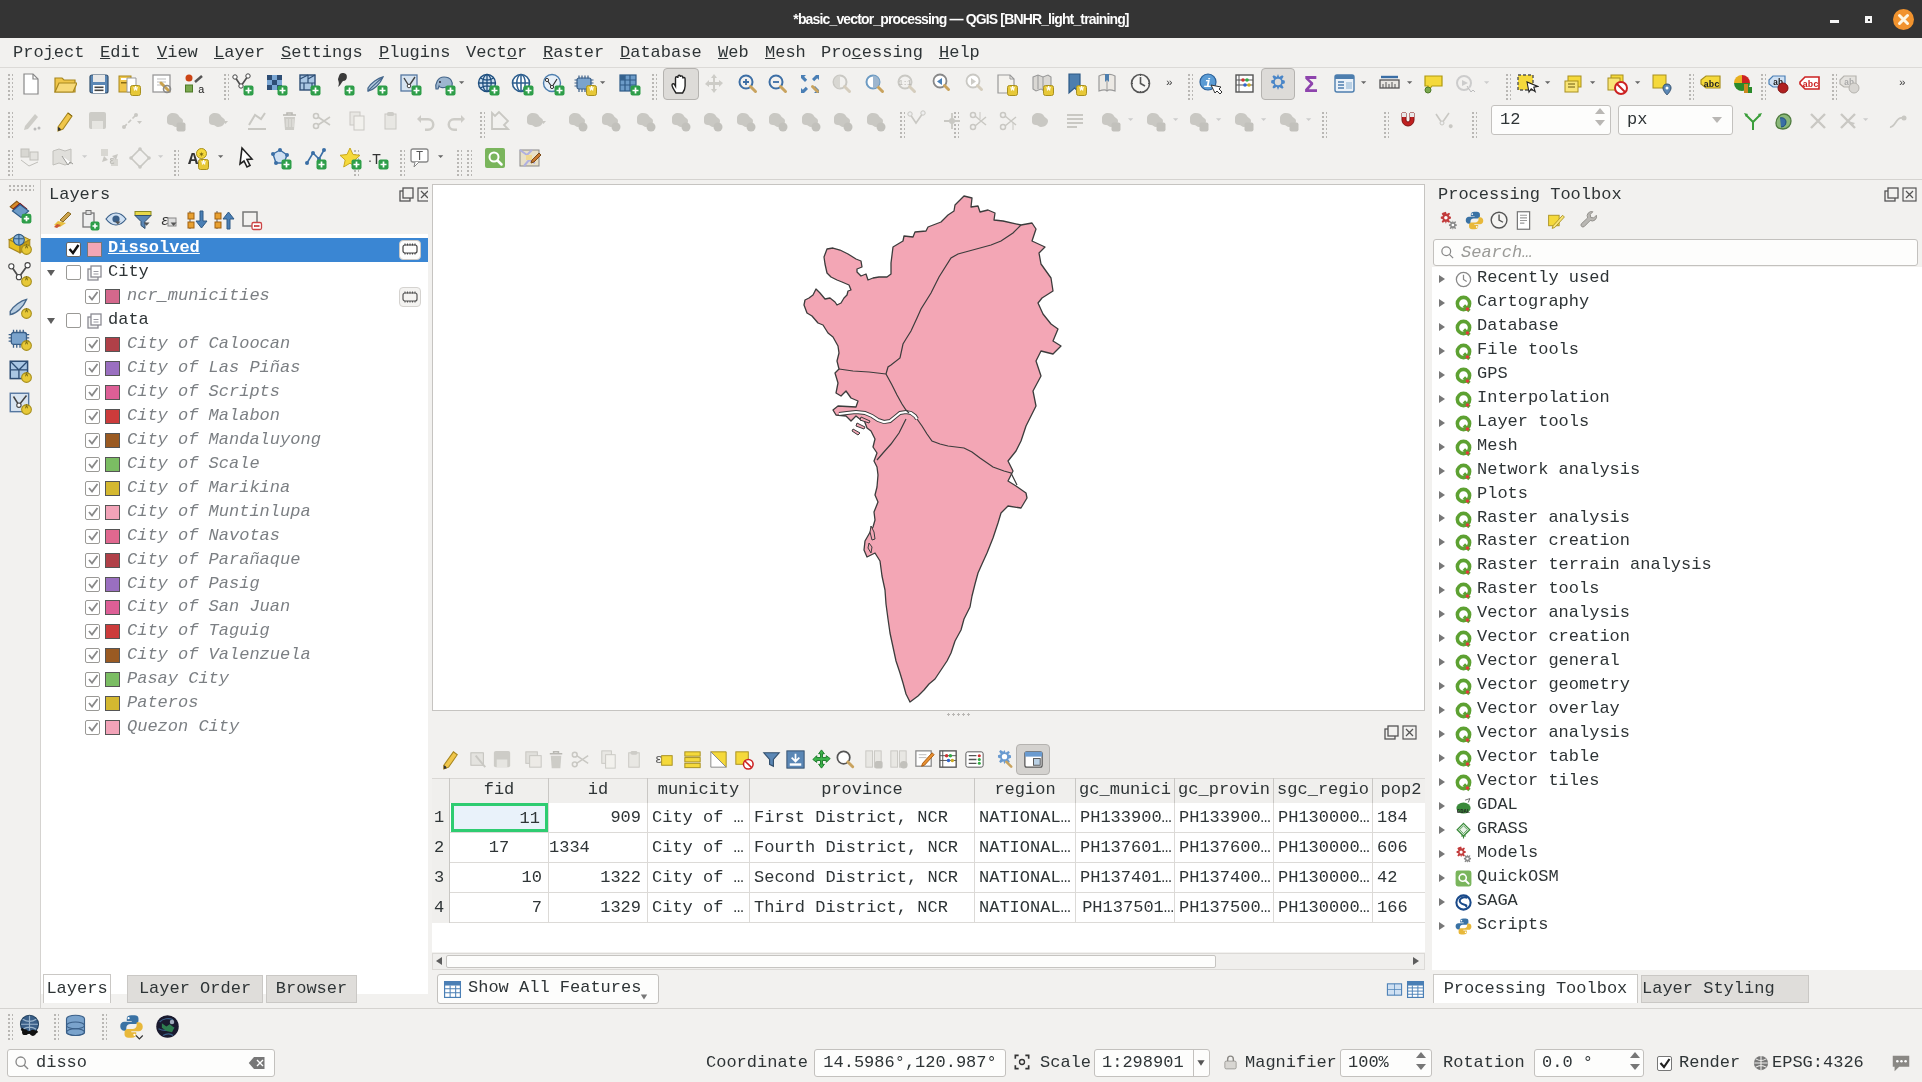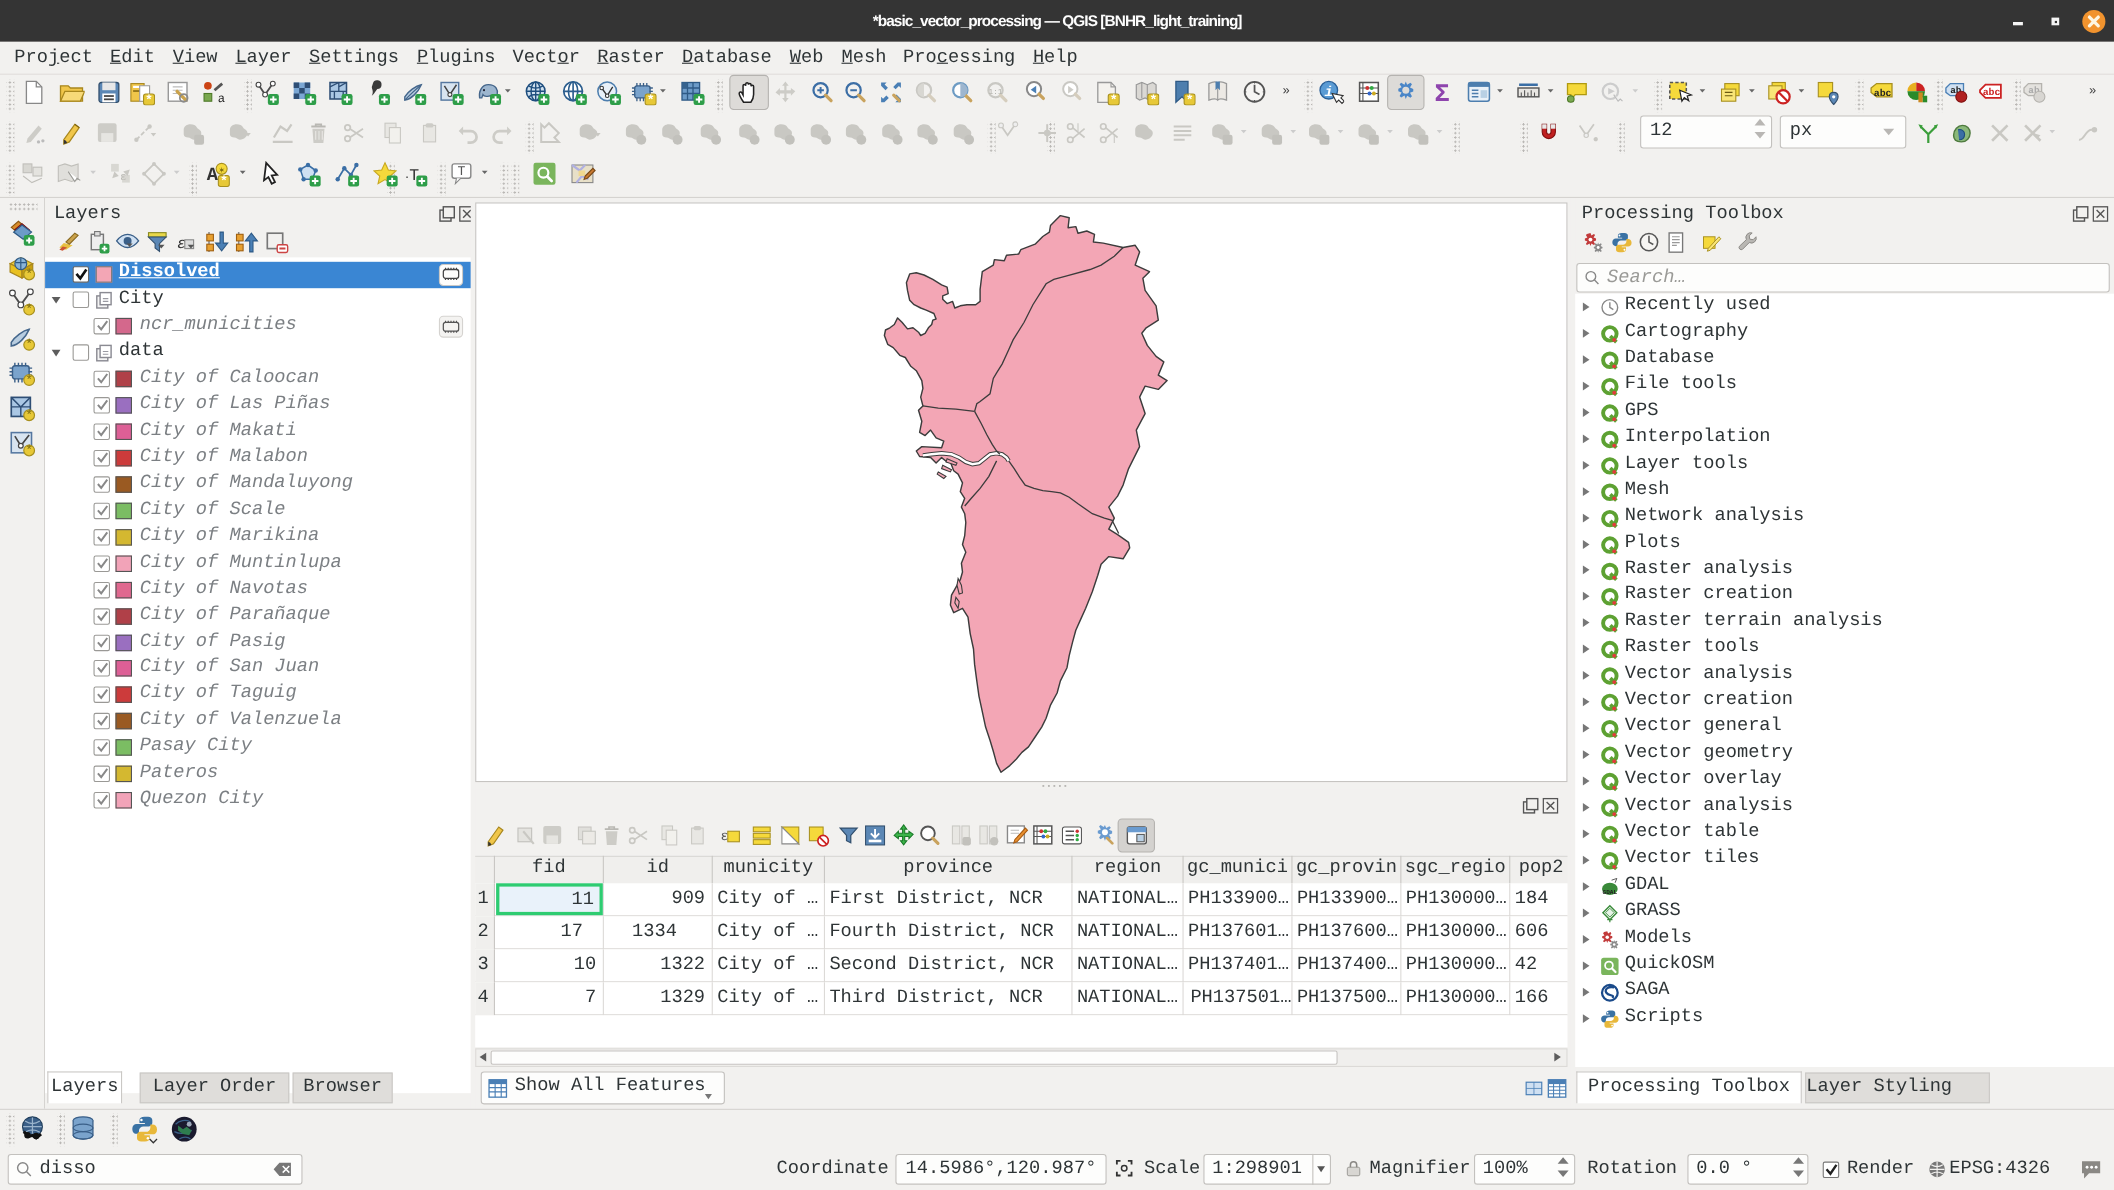--- a/index.html
+++ b/index.html
@@ -826,7 +826,7 @@
     <path d="M3 7l3 3.5L11.5 3" stroke="#888" stroke-width="1.8" fill="none"></path>
   </svg>
 <div class="sw" style="left:105px;top:385px;background:#dd5f96"></div>
-<div class="abs" style="left:127px;top:382px;font-style:italic;color:#7b7f83">City of Makati</div>
+<div class="abs" style="left:127px;top:382px;font-style:italic;color:#7b7f83">City of Scripts</div>
 <div class="cb" style="left:85px;top:409px"></div>
 <svg class="ic" style="left:86px;top:409px" width="14" height="14" viewBox="0 0 14 14">
     <path d="M3 7l3 3.5L11.5 3" stroke="#888" stroke-width="1.8" fill="none"></path>

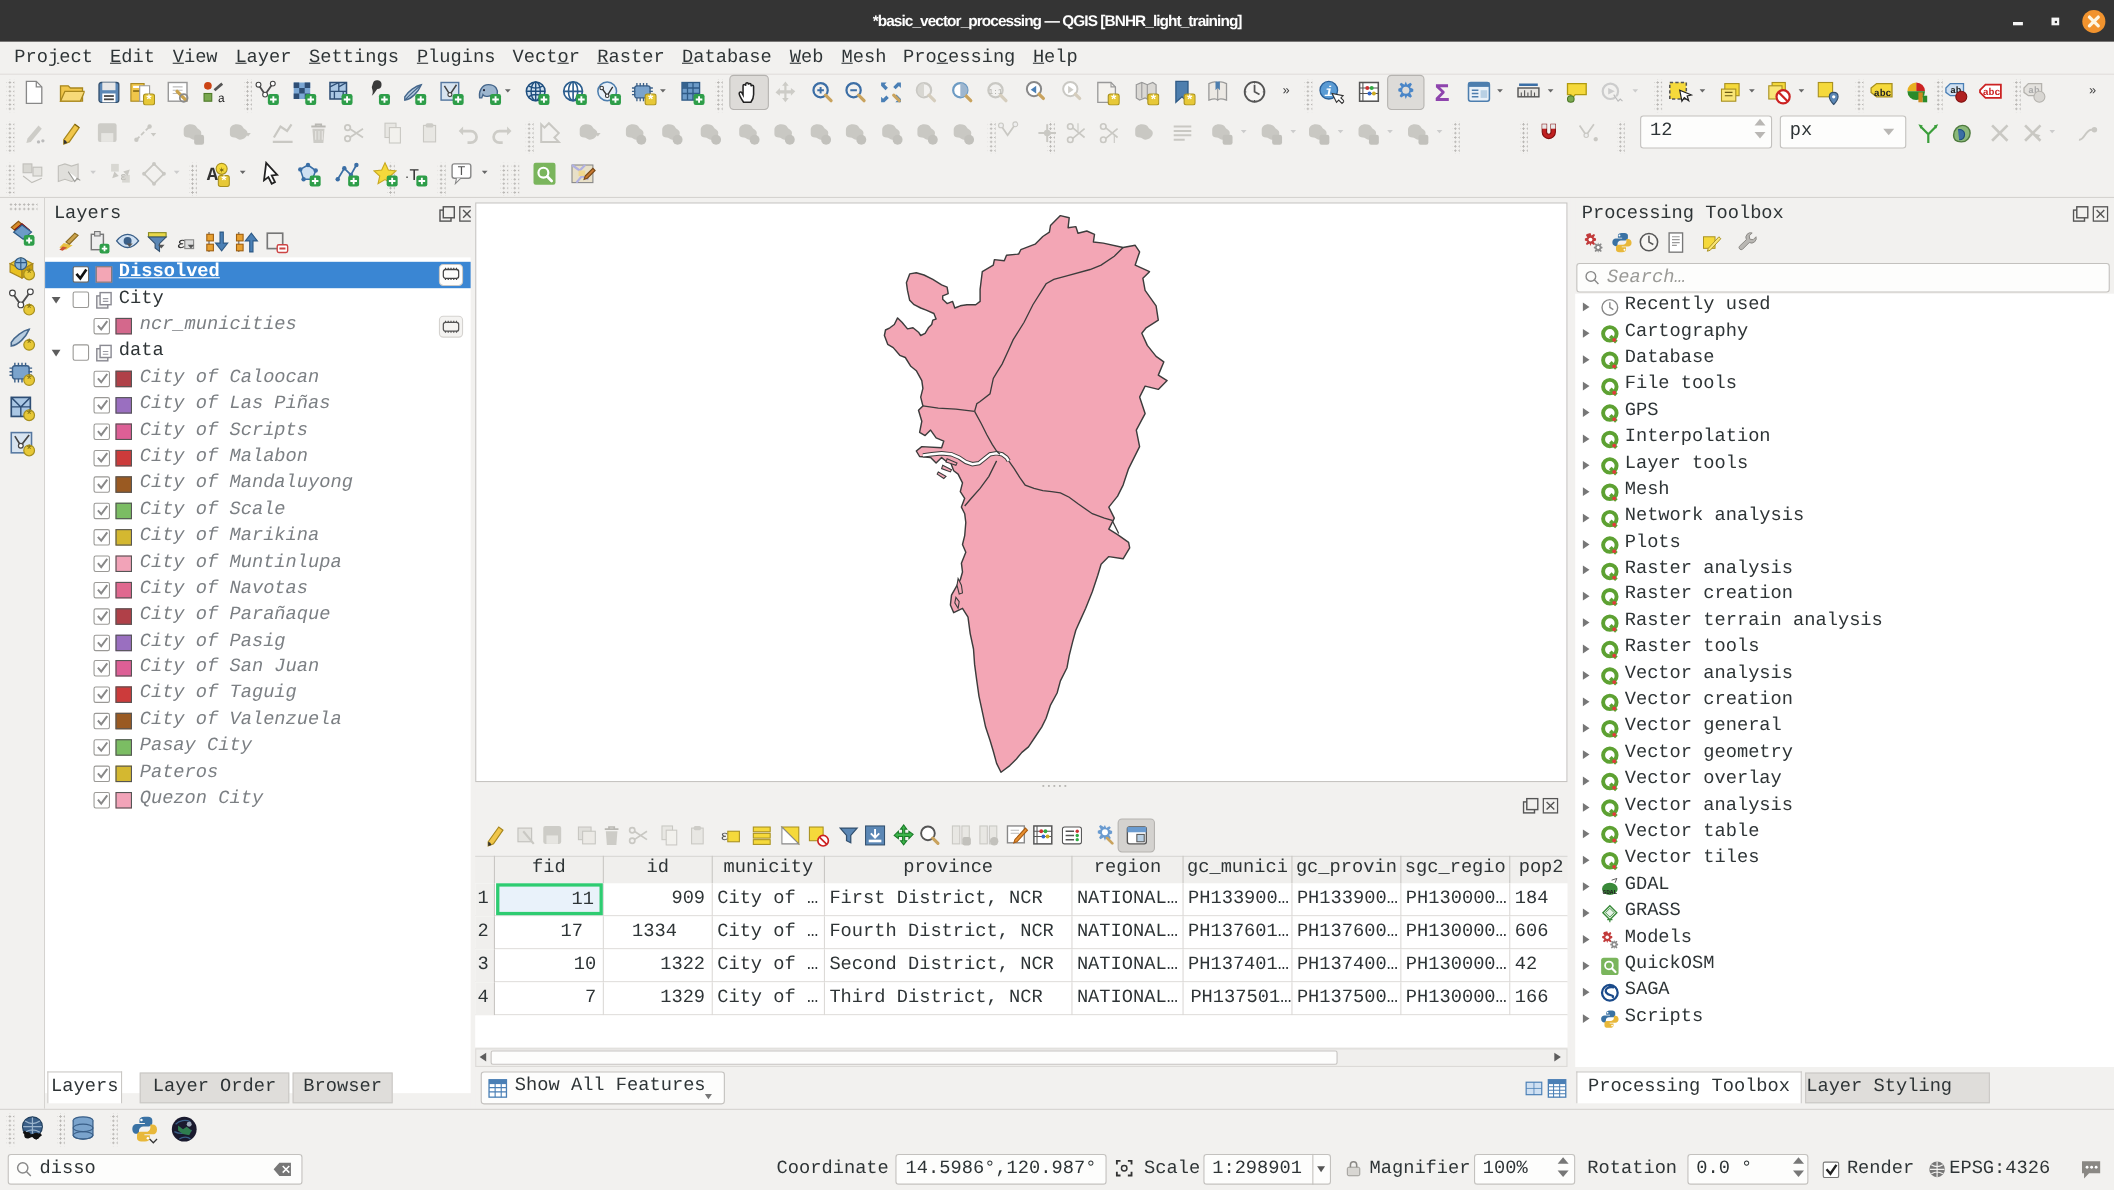--- a/index.html
+++ b/index.html
@@ -1070,7 +1070,7 @@
 <div class="abs" style="left:1373px;top:803px;width:57px;height:30px;border-right:1px solid #dcdad7;line-height:30px;text-align:left;padding-left:4px;overflow:hidden;white-space:pre">184</div>
 <div class="abs" style="left:432px;top:833px;width:993px;height:30px;background:#fff;border-bottom:1px solid #dcdad7"></div>
 <div class="abs" style="left:432px;top:833px;width:18px;height:30px;background:#f0efed;border-right:1px solid #c9c7c4;line-height:30px;text-align:left;padding-left:2px">2</div>
-<div class="abs" style="left:450px;top:833px;width:99px;height:30px;border-right:1px solid #dcdad7;line-height:30px;text-align:right;padding-right:18px;overflow:hidden;white-space:pre">17</div>
+<div class="abs" style="left:450px;top:833px;width:99px;height:30px;border-right:1px solid #dcdad7;line-height:30px;text-align:center;padding-right:0;overflow:hidden;white-space:pre">17</div>
 <div class="abs" style="left:549px;top:833px;width:99px;height:30px;border-right:1px solid #dcdad7;line-height:30px;text-align:center;padding-right:6px;overflow:hidden;white-space:pre">1334</div>
 <div class="abs" style="left:648px;top:833px;width:102px;height:30px;border-right:1px solid #dcdad7;line-height:30px;text-align:left;padding-left:4px;overflow:hidden;white-space:pre">City of …</div>
 <div class="abs" style="left:750px;top:833px;width:225px;height:30px;border-right:1px solid #dcdad7;line-height:30px;text-align:left;padding-left:4px;overflow:hidden;white-space:pre">Fourth District, NCR</div>

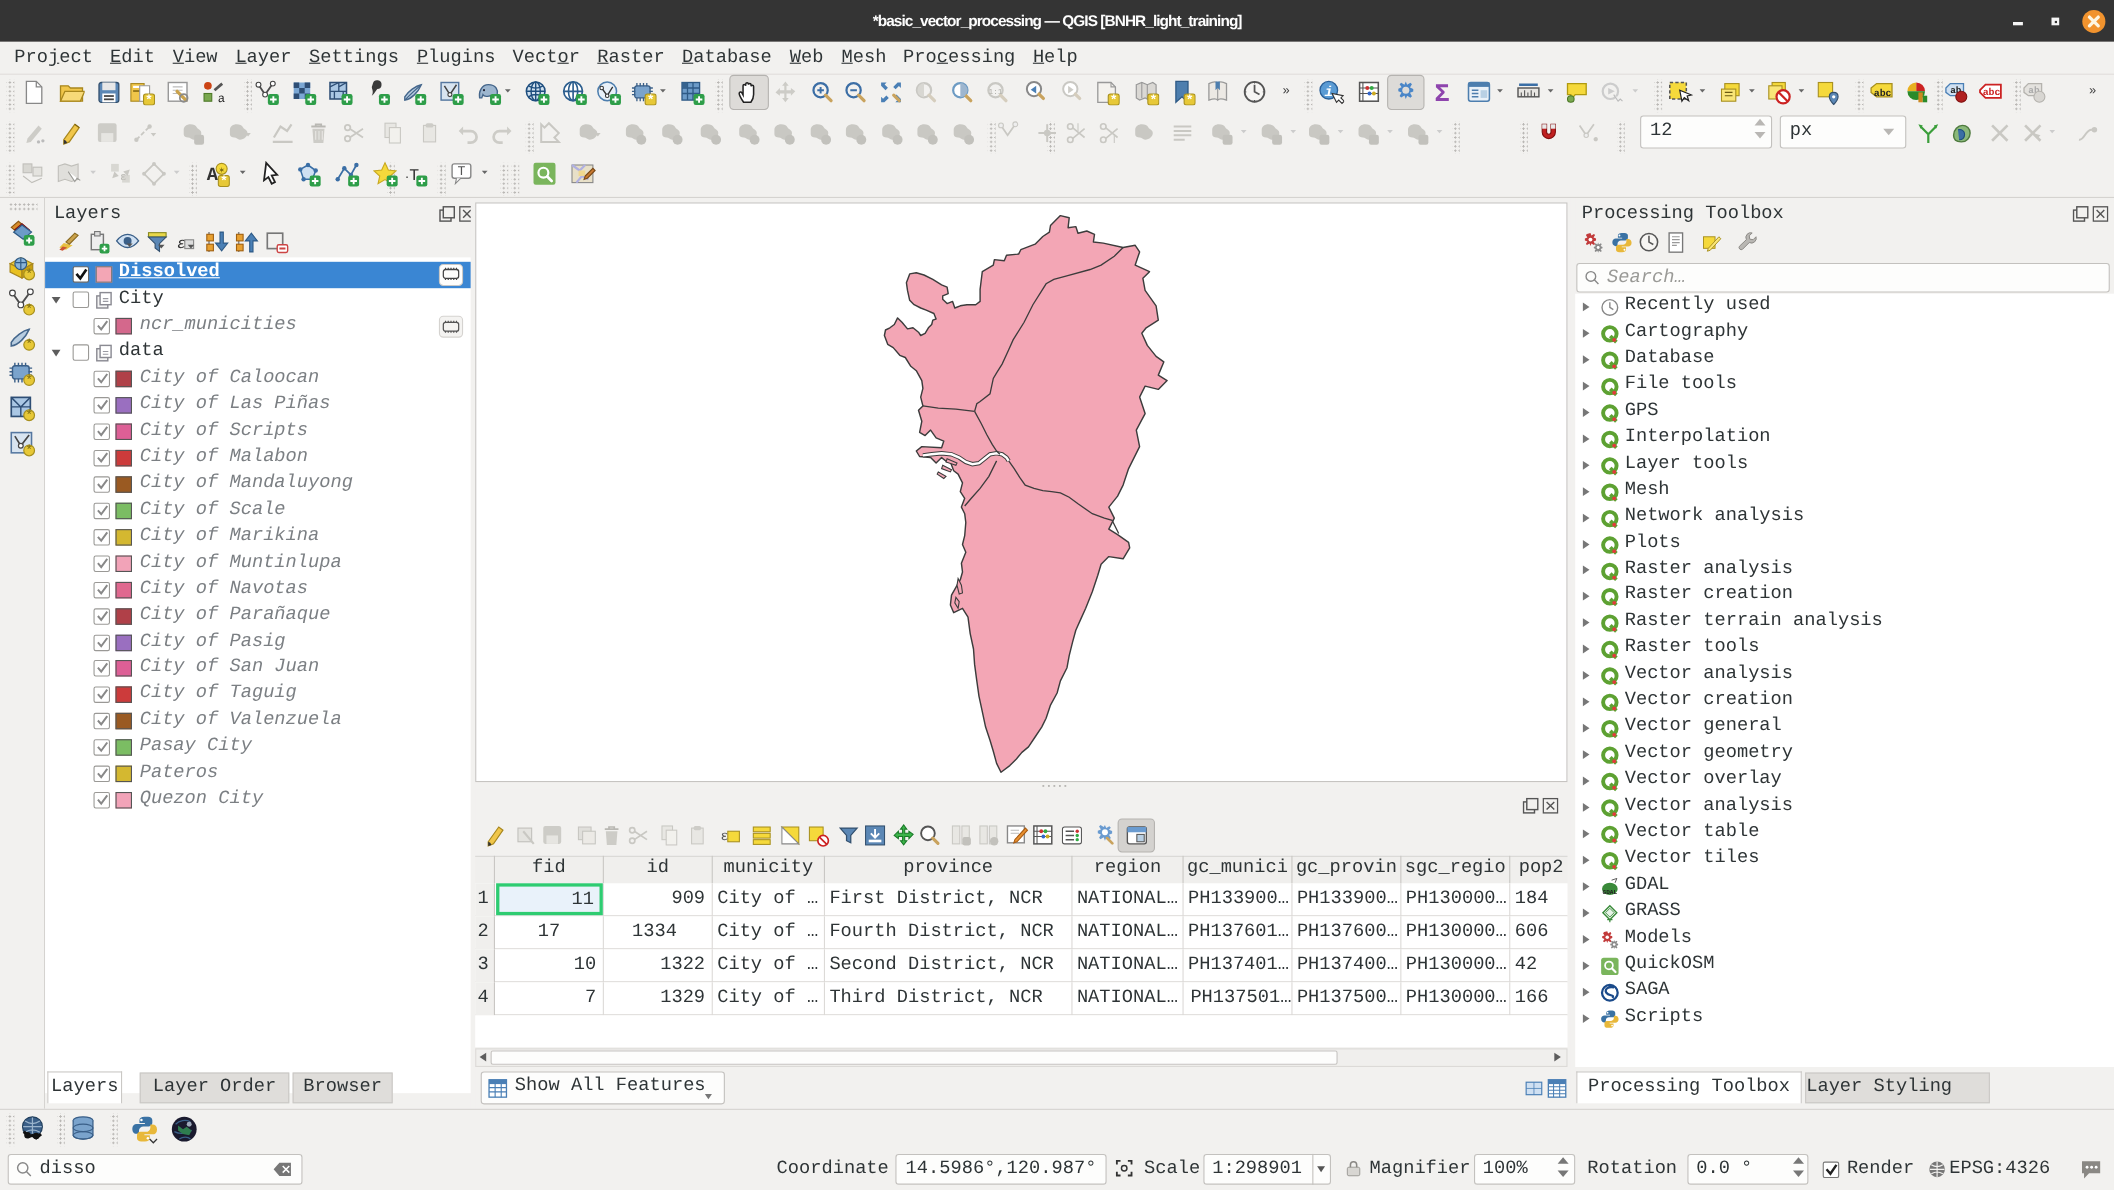--- a/index.html
+++ b/index.html
@@ -1071,7 +1071,7 @@
 <div class="abs" style="left:432px;top:833px;width:993px;height:30px;background:#fff;border-bottom:1px solid #dcdad7"></div>
 <div class="abs" style="left:432px;top:833px;width:18px;height:30px;background:#f0efed;border-right:1px solid #c9c7c4;line-height:30px;text-align:left;padding-left:2px">2</div>
 <div class="abs" style="left:450px;top:833px;width:99px;height:30px;border-right:1px solid #dcdad7;line-height:30px;text-align:center;padding-right:0;overflow:hidden;white-space:pre">17</div>
-<div class="abs" style="left:549px;top:833px;width:99px;height:30px;border-right:1px solid #dcdad7;line-height:30px;text-align:center;padding-right:6px;overflow:hidden;white-space:pre">1334</div>
+<div class="abs" style="left:549px;top:833px;width:99px;height:30px;border-right:1px solid #dcdad7;line-height:30px;text-align:left;padding-right:6px;overflow:hidden;white-space:pre">1334</div>
 <div class="abs" style="left:648px;top:833px;width:102px;height:30px;border-right:1px solid #dcdad7;line-height:30px;text-align:left;padding-left:4px;overflow:hidden;white-space:pre">City of …</div>
 <div class="abs" style="left:750px;top:833px;width:225px;height:30px;border-right:1px solid #dcdad7;line-height:30px;text-align:left;padding-left:4px;overflow:hidden;white-space:pre">Fourth District, NCR</div>
 <div class="abs" style="left:975px;top:833px;width:101px;height:30px;border-right:1px solid #dcdad7;line-height:30px;text-align:left;padding-left:4px;overflow:hidden;white-space:pre">NATIONAL…</div>

